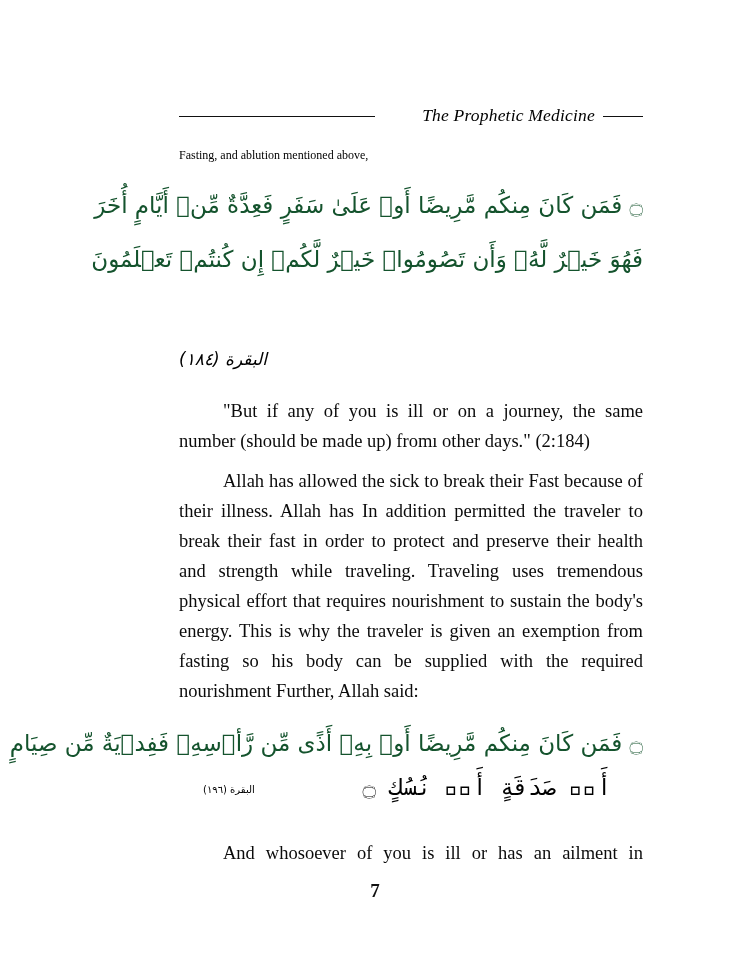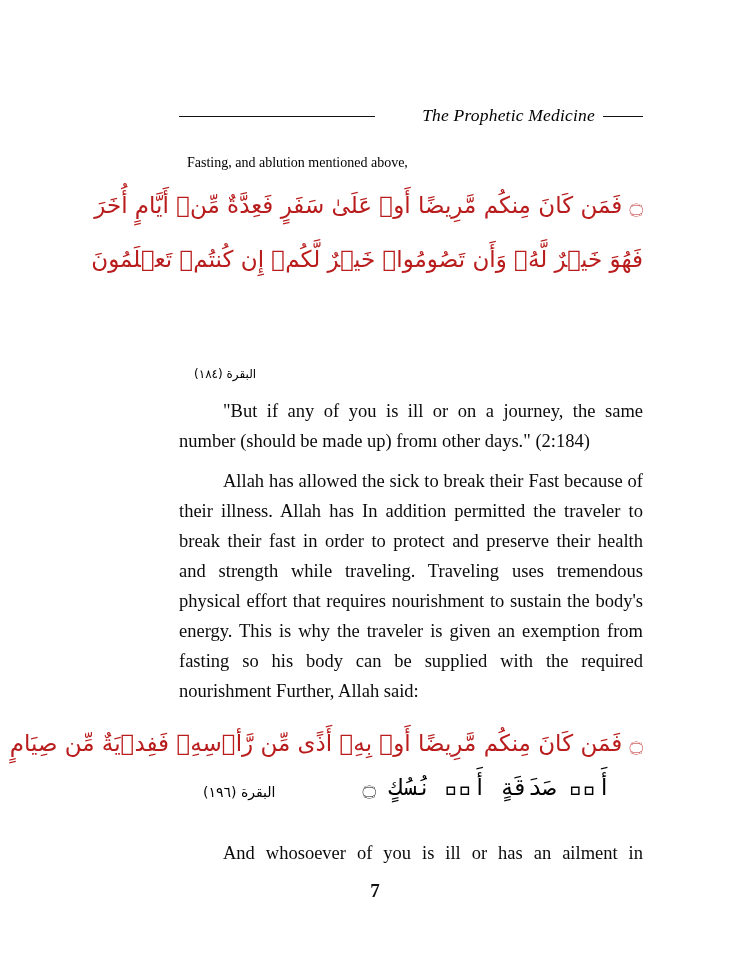--- a/index.html
+++ b/index.html
@@ -84,9 +84,9 @@
   }
 
   .plain-line {
-    font-size: 14px;
+    font-size: 12px;
     line-height: 30px;
-    margin: 8px;
+    margin: 0;
     font-family: Liberation Serif, serif;
   }
 

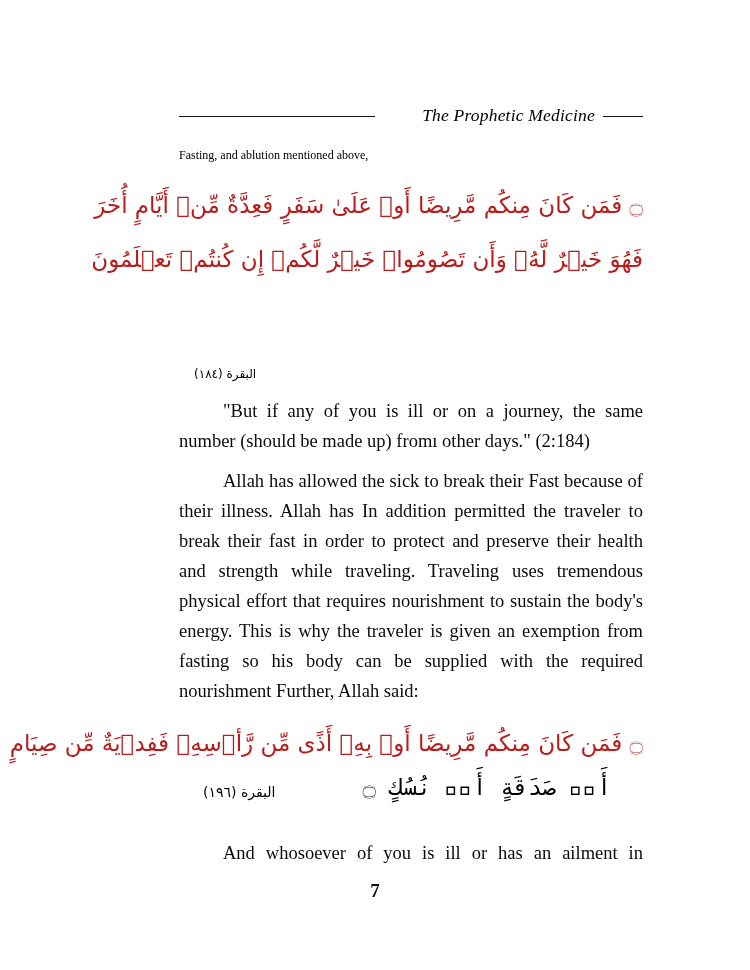--- a/index.html
+++ b/index.html
@@ -94,7 +94,7 @@
   .arabic-block {
     direction: rtl;
     font-family: "DejaVu Sans", "Liberation Sans", sans-serif;
-    color: #b91c1c;
+    color: #14532d;
   }
   .arabic-line {
     font-size: 23px;

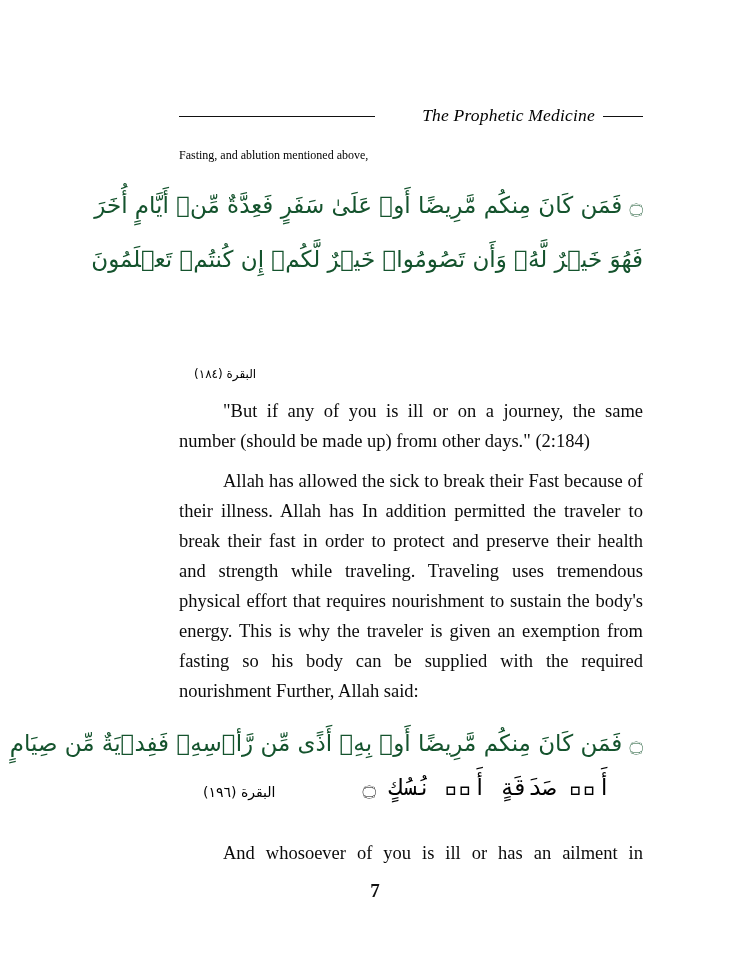--- a/index.html
+++ b/index.html
@@ -113,9 +113,10 @@
   .citation {
     direction: rtl;
     font-family: "DejaVu Sans", "Liberation Sans", sans-serif;
-    font-size: 12px;
+    font-size: 17px;
     line-height: 22px;
-    margin: 15px;
+    margin: 0;
+    font-style: italic;
   }
   .citation.left-aligned {
     text-align: left;

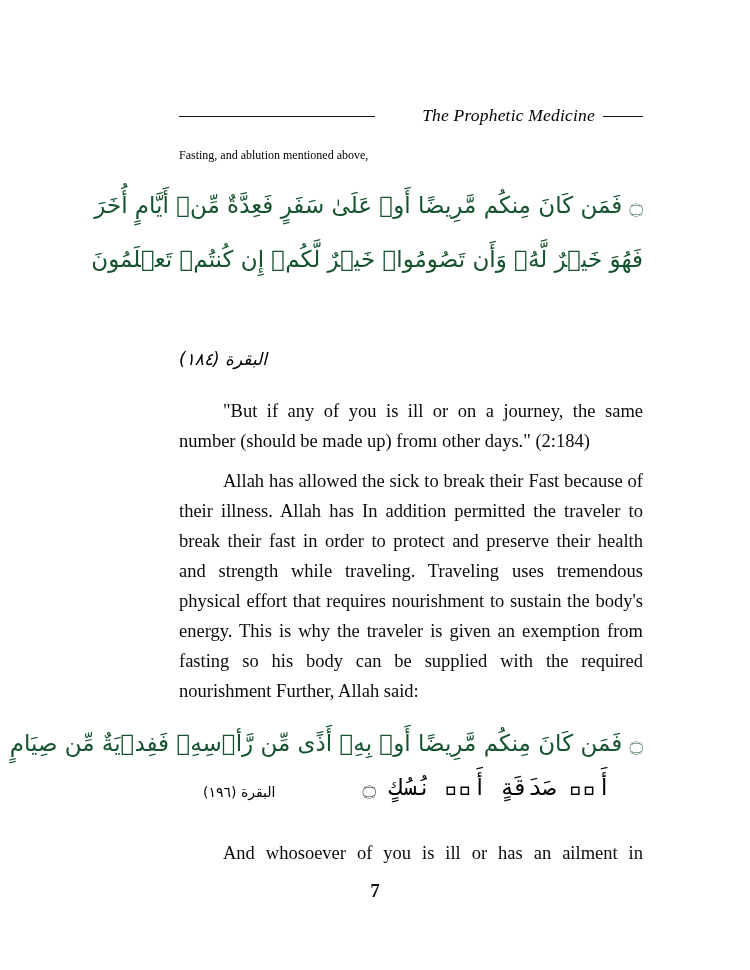--- a/index.html
+++ b/index.html
@@ -134,7 +134,7 @@
     top: 12px;
     direction: rtl;
     font-family: "DejaVu Sans", "Liberation Sans", sans-serif;
-    font-size: 14px;
+    font-size: 10px;
     white-space: nowrap;
   }
   .arabic-citation-row .ar {

